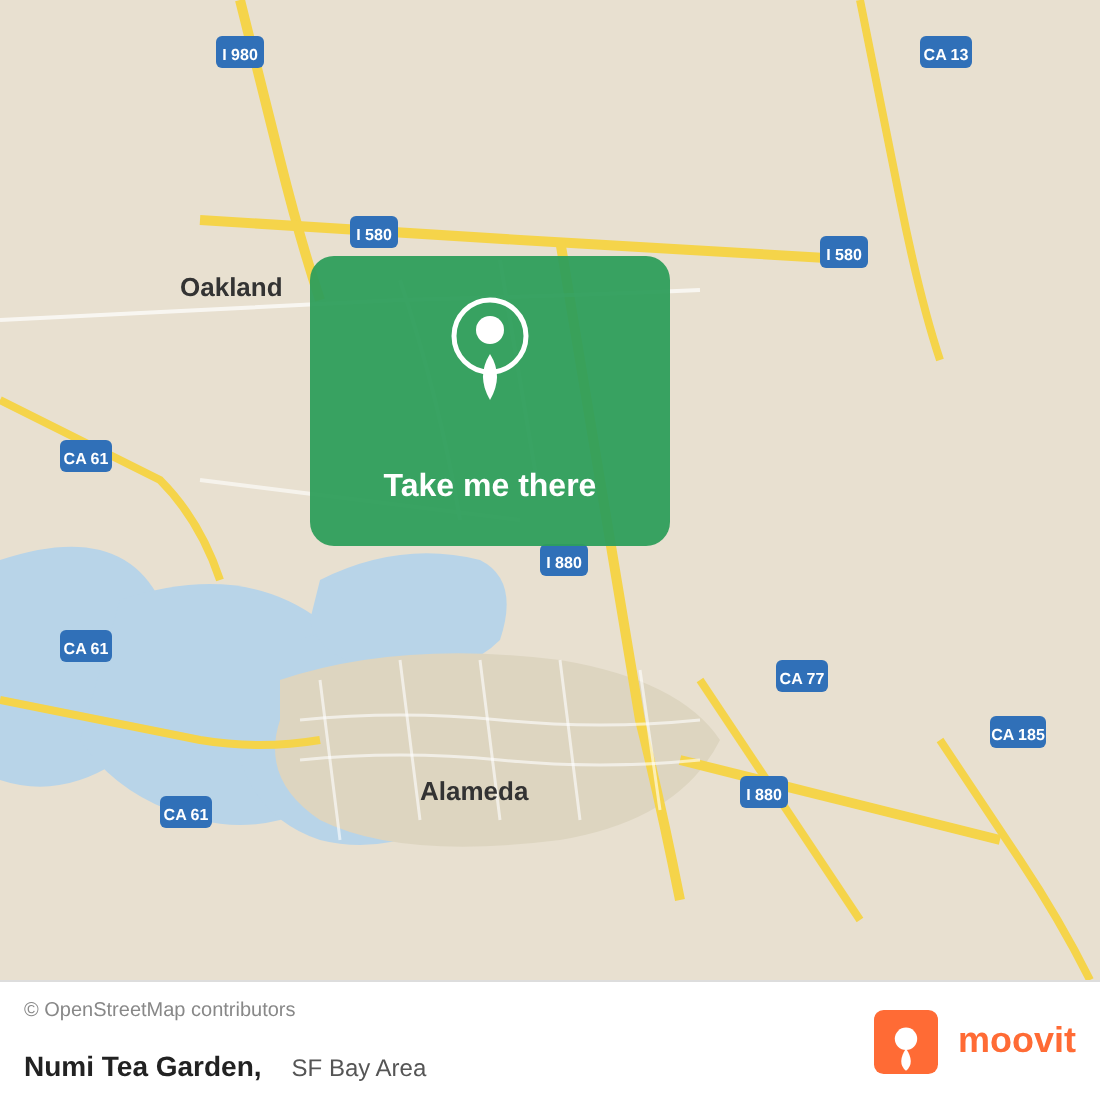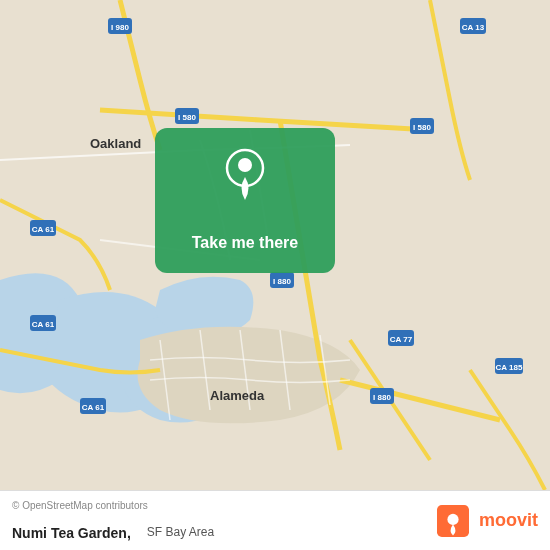--- a/index.html
+++ b/index.html
@@ -169,7 +169,7 @@
 <div id="bottom-bar">
   <div id="bottom-left">
     <span id="osm-credit">© OpenStreetMap contributors</span>
-    <div style="display:flex; gap:4px; align-items:flex-start;">
+    <div style="display:flex; gap:15px; align-items:flex-end;">
       <span id="place-name">Numi Tea Garden,</span>
       <span id="place-area">SF Bay Area</span>
     </div>

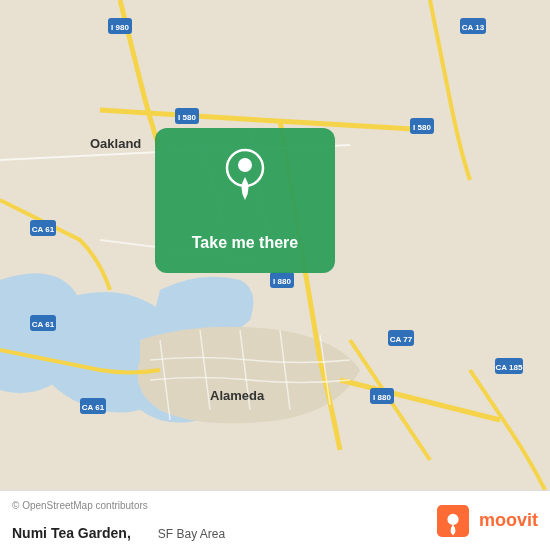--- a/index.html
+++ b/index.html
@@ -73,7 +73,6 @@
     #place-area {
       font-size: 12px;
       color: #555;
-      margin-left: 12px;
     }
   </style>
 </head>

